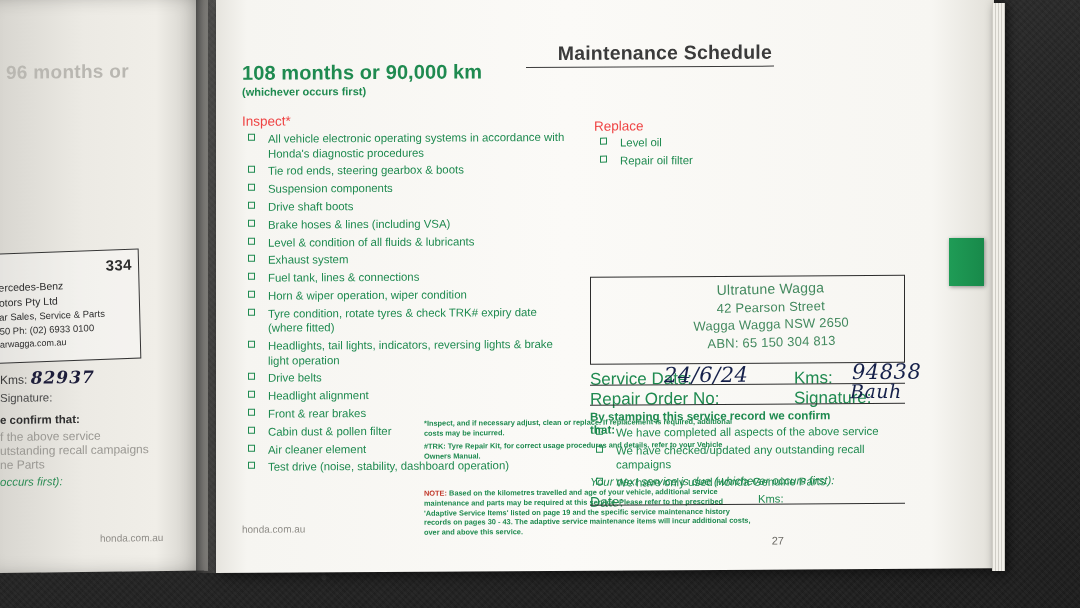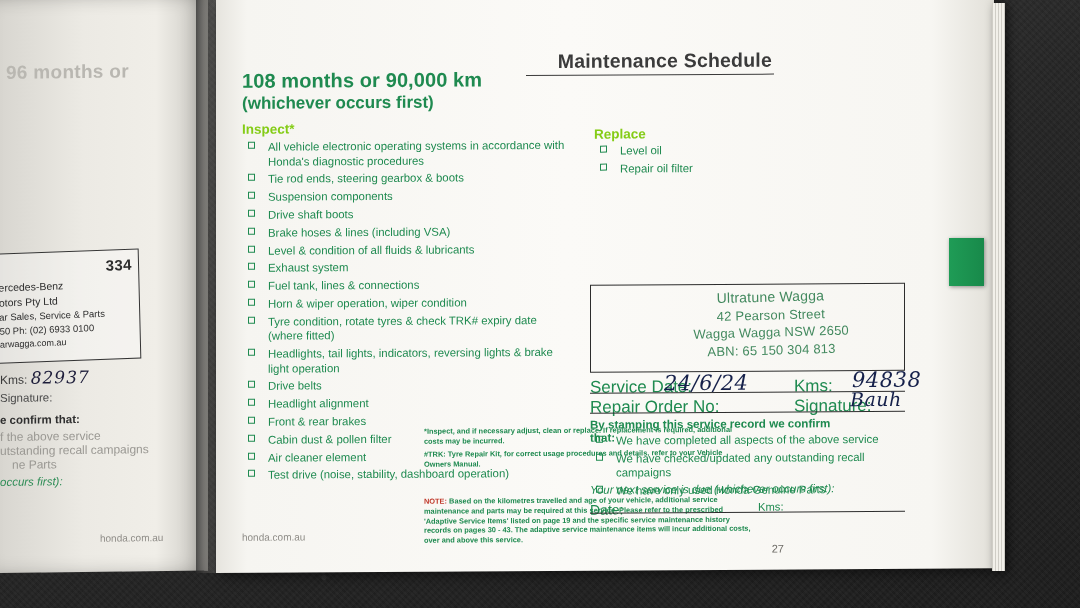--- a/index.html
+++ b/index.html
@@ -95,7 +95,7 @@
   #lp-footer { left:100px; top:534px; font-size:10px; color:#8f8d88; }
 
   
-  #rp { position:absolute; left:216px; top:8px; width:626px; height:573px; }
+  #rp { position:absolute; left:216px; top:0; width:626px; height:573px; }
   #rp-inner { position:absolute; inset:0; transform:skewY(-0.35deg); transform-origin:left top; }
 
   #sched-title {

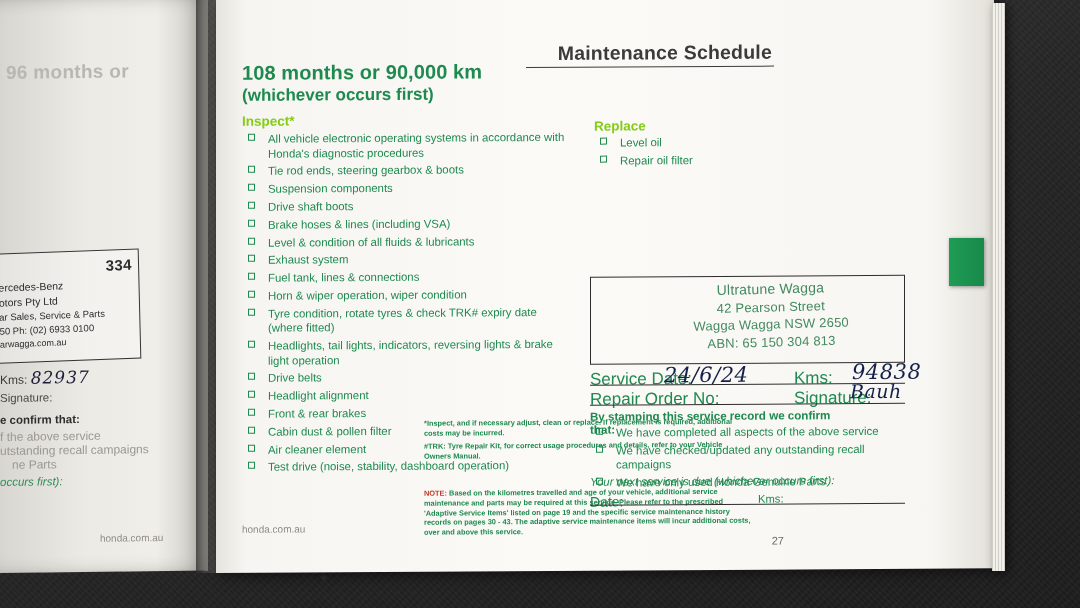--- a/index.html
+++ b/index.html
@@ -114,7 +114,7 @@
   }
   #interval-sub {
     position:absolute; left:26px; top:86px;
-    font-size:17px; font-weight:bold; color:#1f8a50;
+    font-size:11px; font-weight:bold; color:#1f8a50;
   }
   .col-head {
     position:absolute; font-size:13.5px; font-weight:bold; color:#84cc16;

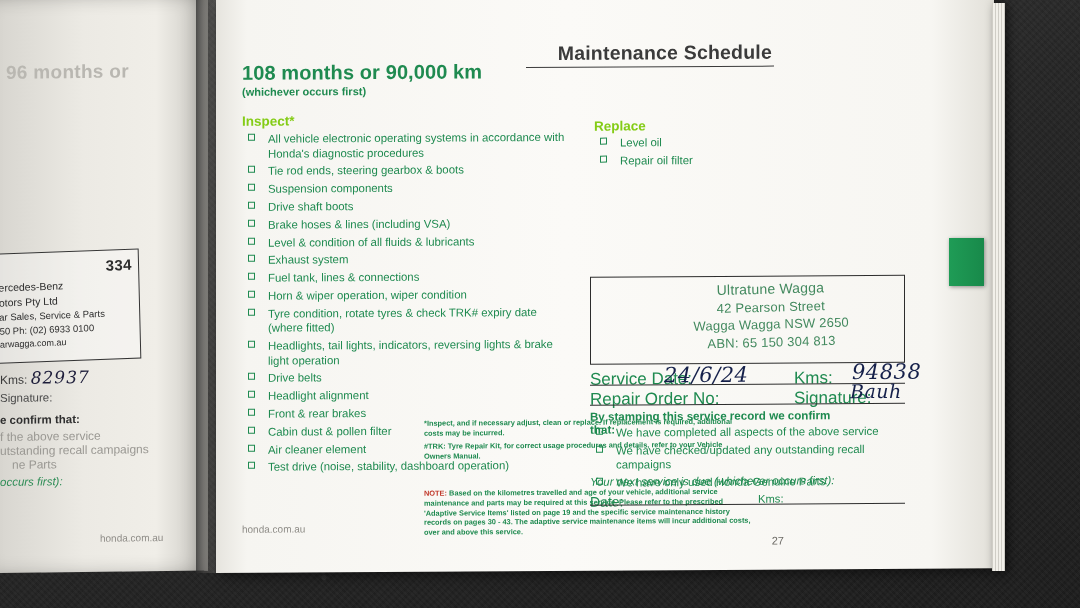--- a/index.html
+++ b/index.html
@@ -117,7 +117,7 @@
     font-size:11px; font-weight:bold; color:#1f8a50;
   }
   .col-head {
-    position:absolute; font-size:13.5px; font-weight:bold; color:#84cc16;
+    position:absolute; font-size:13.5px; font-weight:normal; color:#ef4444;
   }
   #inspect-head { left:26px; top:114px; }
   #replace-head { left:378px; top:121px; }

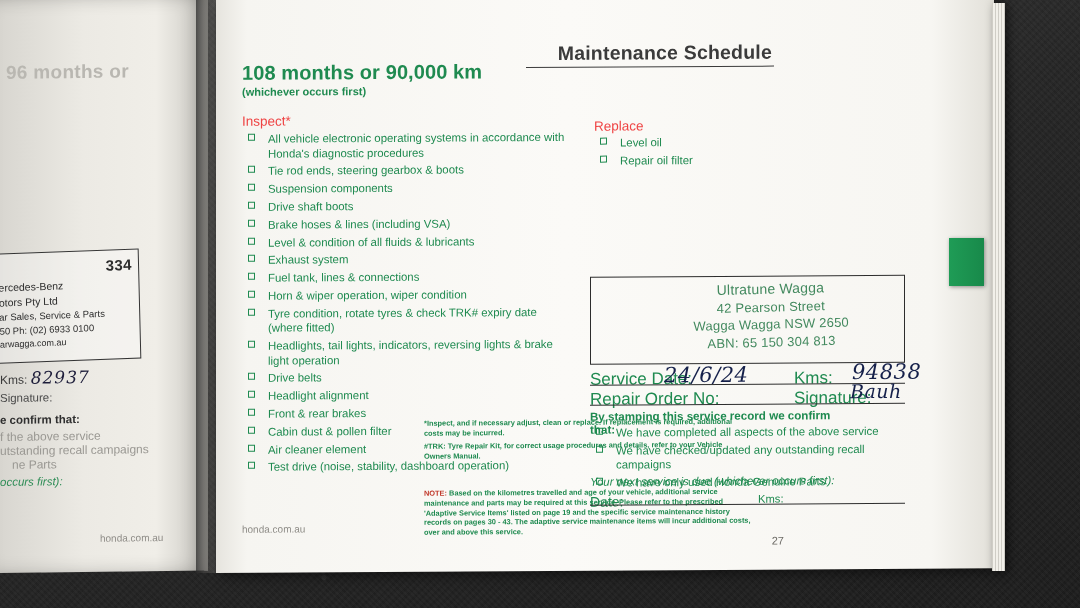--- a/index.html
+++ b/index.html
@@ -84,7 +84,7 @@
   }
   #lp-kms .hand {
     font-family:"DejaVu Serif", serif; font-style:italic; font-size:17px;
-    color:#1d1d3a; letter-spacing:1px;
+    color:#1d1d3a; letter-spacing:1px;font-weight:bold;
   }
   #lp-sig { left:0px; top:392px; font-size:11.5px; color:#4a4a4a; }
   #lp-confirm { left:0px; top:414px; font-size:11.5px; font-weight:bold; color:#2f2f2f; }

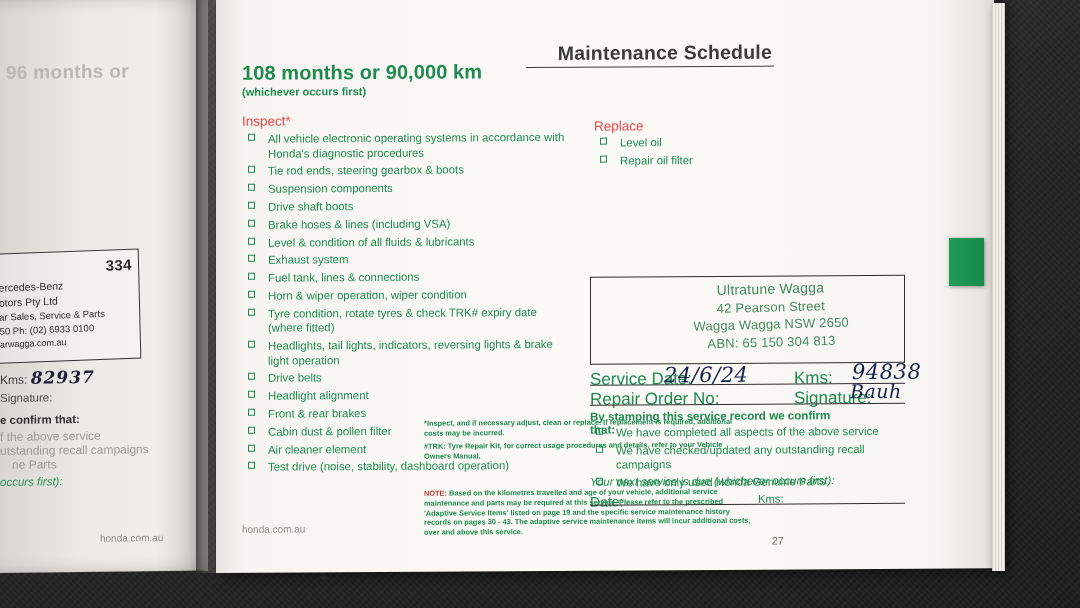--- a/index.html
+++ b/index.html
@@ -90,7 +90,7 @@
   #lp-confirm { left:0px; top:414px; font-size:11.5px; font-weight:bold; color:#2f2f2f; }
   #lp-l1 { left:0px; top:430px; }
   #lp-l2 { left:0px; top:444px; }
-  #lp-l3 { left:0px; top:458px;margin-left:12px; }
+  #lp-l3 { left:0px; top:458px; }
   #lp-next { left:0px; top:476px; color:#2f8d57; font-style:italic; font-size:11.5px; }
   #lp-footer { left:100px; top:534px; font-size:10px; color:#8f8d88; }
 

